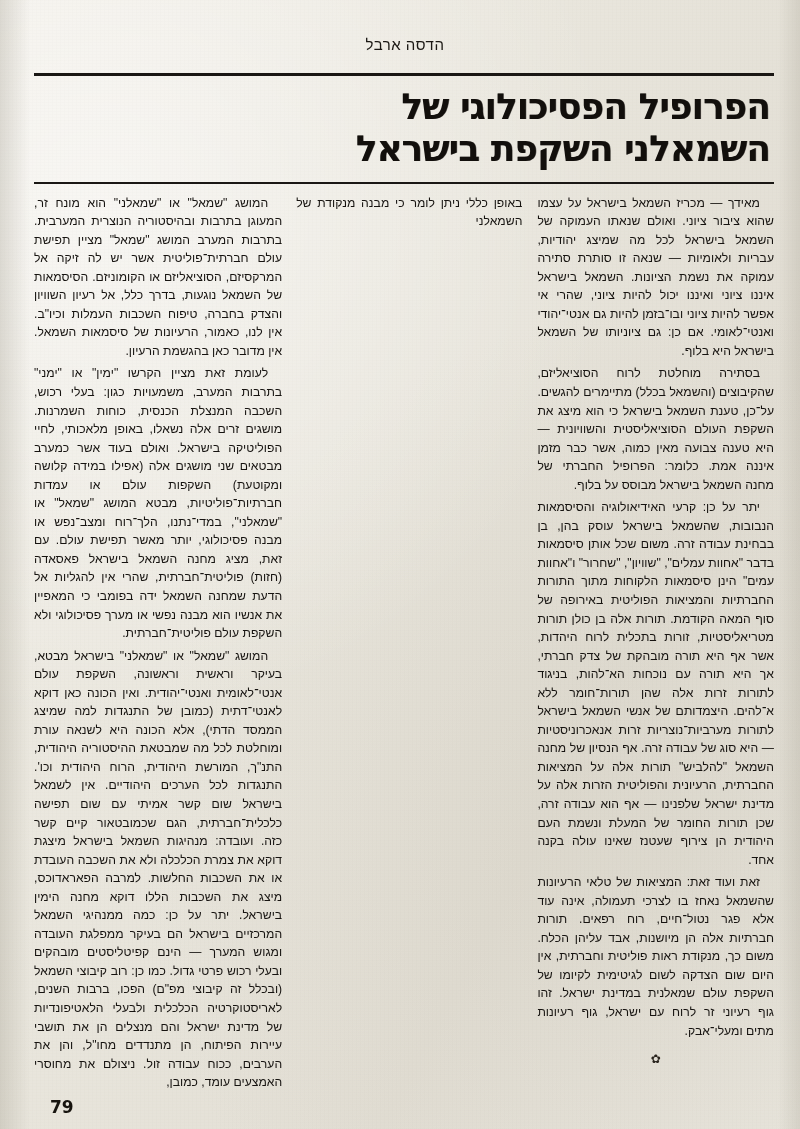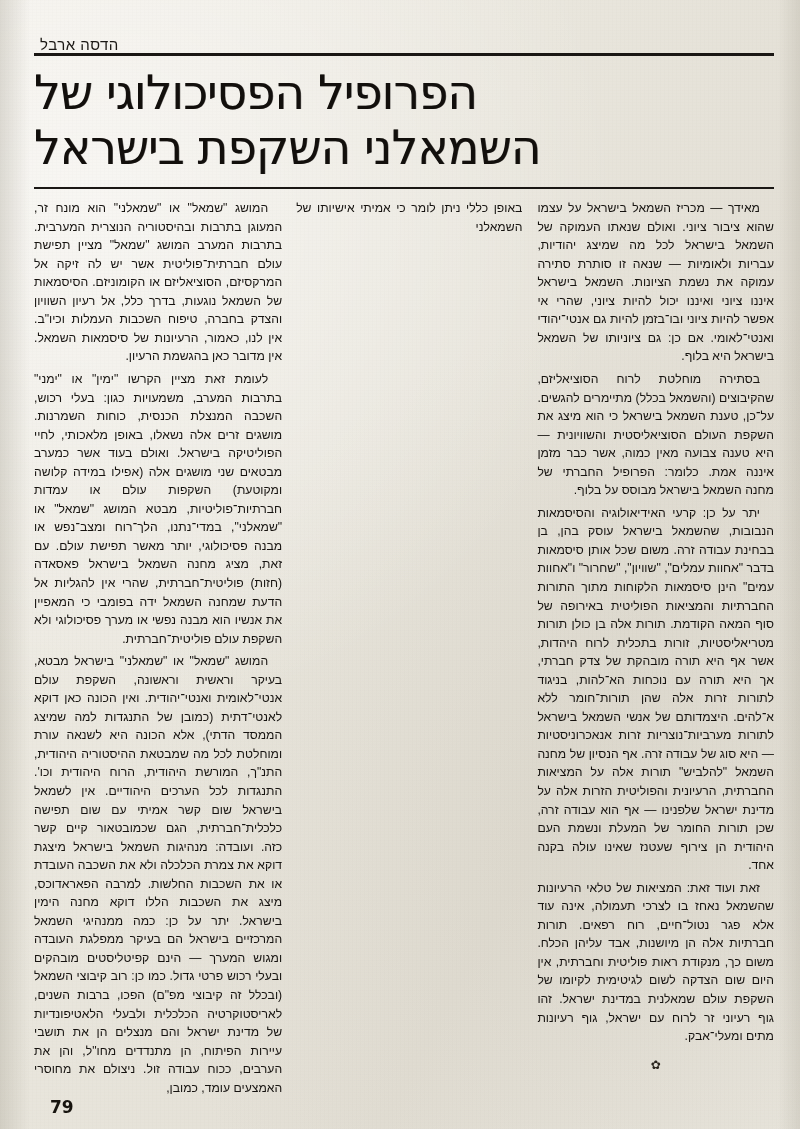--- a/index.html
+++ b/index.html
@@ -45,13 +45,13 @@
 
   
   .byline {
-    text-align: left;
+    text-align: center;
     font-size: 15px;
     letter-spacing: 0.5px;
     color: #1b1814;
     padding-left: 6px;
     padding-right: 4px;
-    margin-bottom: 0;
+    margin-bottom: 20px;
   }
 
   .rule-top {

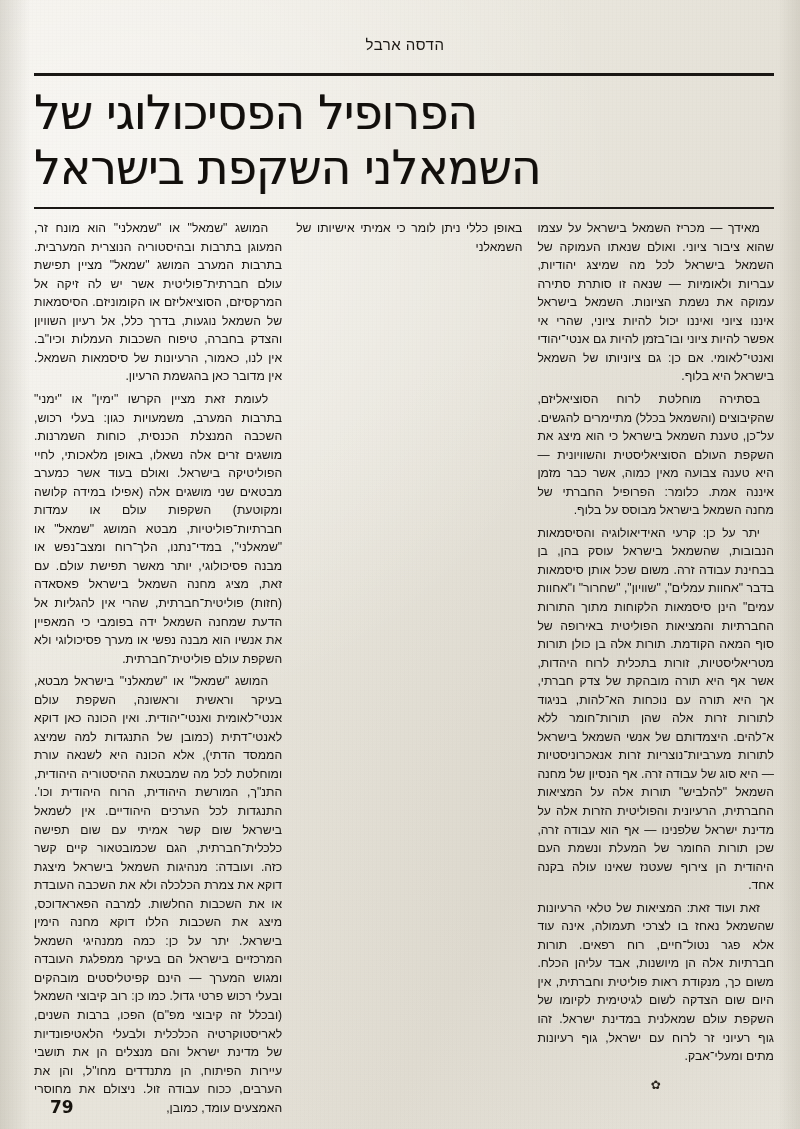--- a/index.html
+++ b/index.html
@@ -61,10 +61,10 @@
 
   
   .headline {
-    text-align: left;
+    text-align: right;
     font-family: "DejaVu Sans", sans-serif;
-    font-weight: 400;
-    font-size: 47px;
+    font-weight: 700;
+    font-size: 36px;
     line-height: 1.16;
     letter-spacing: -1px;
     color: #120f0c;

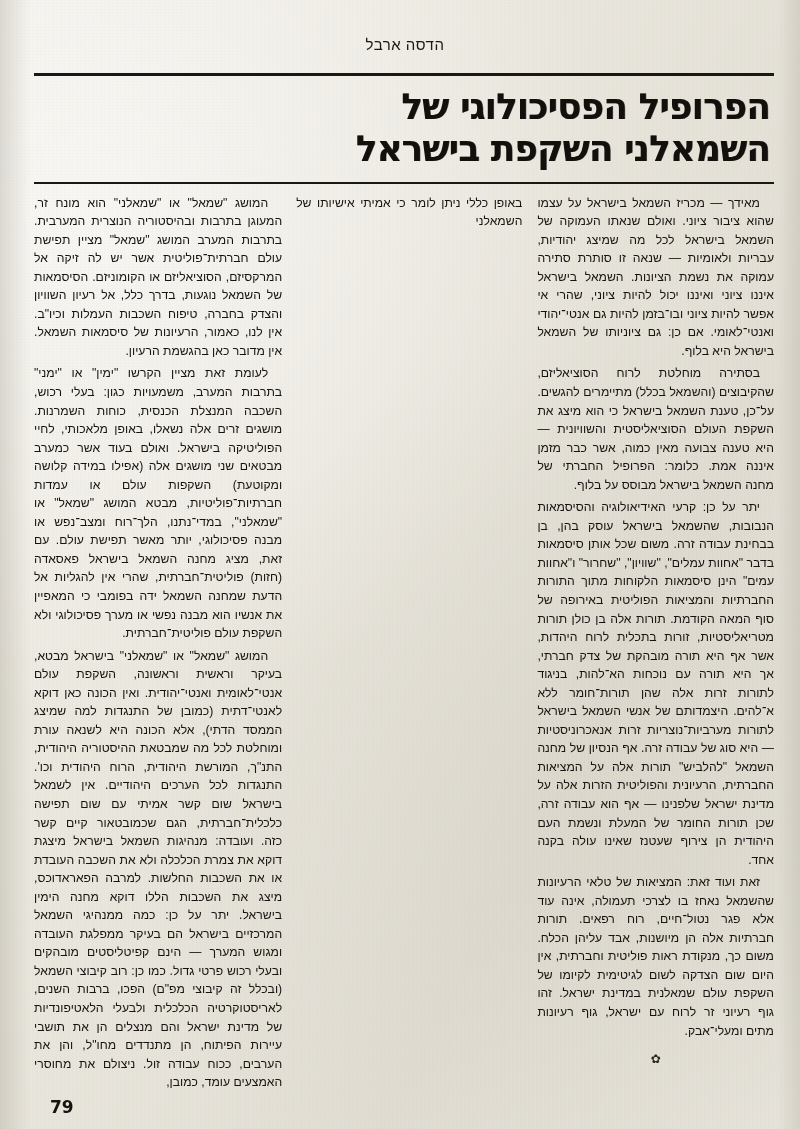--- a/index.html
+++ b/index.html
@@ -168,7 +168,7 @@
       </div>
 
       <div class="col col-mid">
-          <p>באופן כללי ניתן לומר כי אמיתי אישיותו של השמאלני</p>
+          <p>באופן כללי ניתן לומר כי מבנה מנקודת של השמאלני</p>
         </div>
 
       <div class="col col-left">

